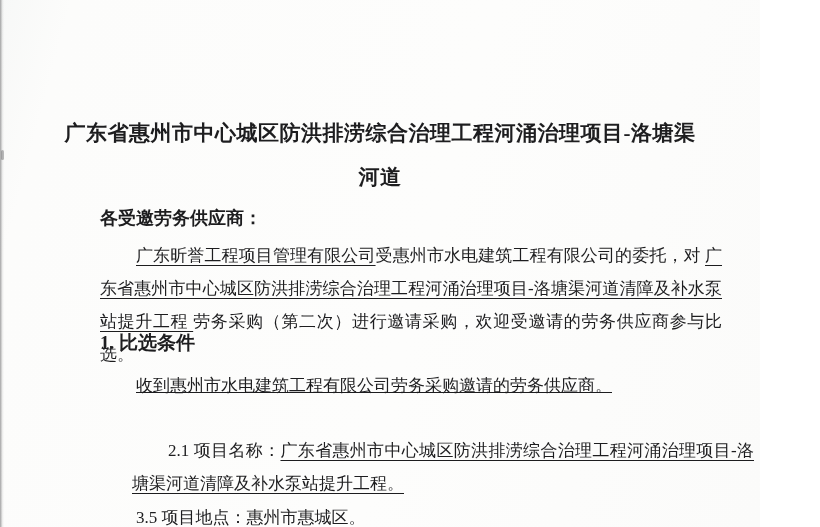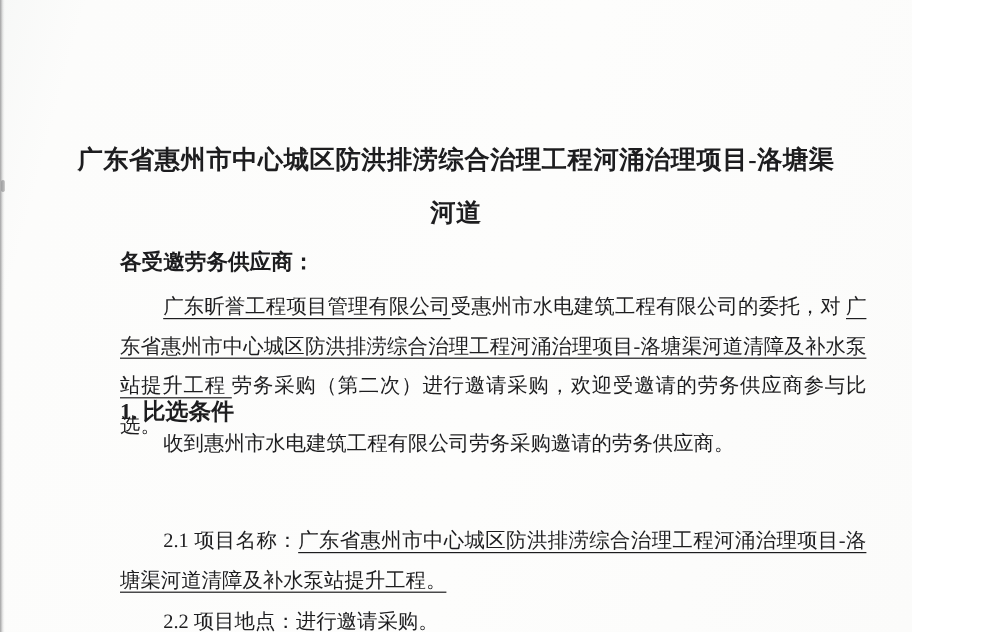--- a/index.html
+++ b/index.html
@@ -51,7 +51,7 @@
     font-size: 19px; font-weight: 700;
   }
   .h-sec1 { top: 330px; }
-  .sec1-body { top: 353px; }
+  .sec1-body { top: 369px; text-decoration: underline; }
   .h-sec2 { top: 397px; }
   .item21 { top: 434px; }
   .item22 { top: 501px; }

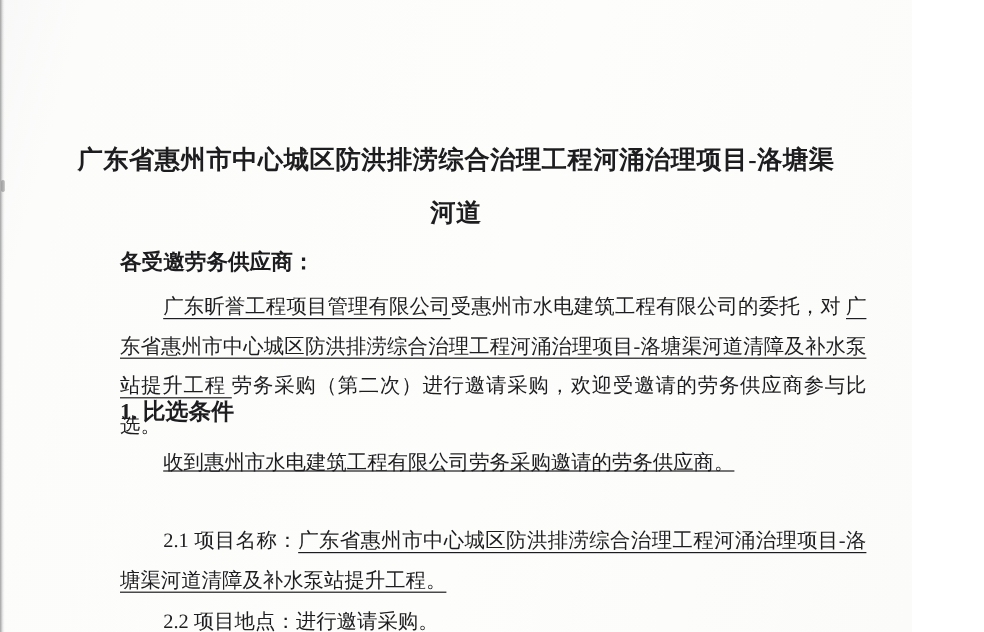--- a/index.html
+++ b/index.html
@@ -53,7 +53,7 @@
   .h-sec1 { top: 330px; }
   .sec1-body { top: 369px; text-decoration: underline; }
   .h-sec2 { top: 397px; }
-  .item21 { top: 434px; }
+  .item21 { top: 434px; margin-left: 32px; }
   .item22 { top: 501px; }
   .u {
     text-decoration: underline;

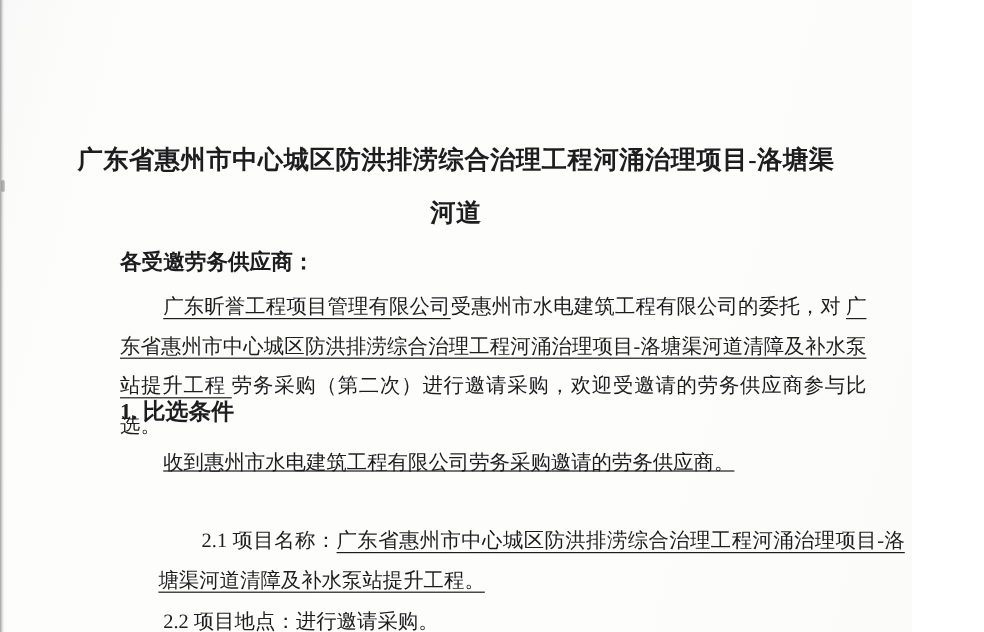--- a/index.html
+++ b/index.html
@@ -84,7 +84,7 @@
 
   <p class="para item21 indent"><span>2.1 项目名称：</span><span class="u">广东省惠州市中心城区防洪排涝综合治理工程河涌治理项目-洛塘渠河道清障及补水泵站提升工程。</span></p>
 
-  <p class="para item22 indent"><span>2.2 项目地点：</span><span class="u">进行邀请采购</span><span>。</span></p>
+  <p class="para item22 indent"><span>3.5 项目地点：</span><span class="u">进行邀请采购</span><span>。</span></p>
 
 </div>
 

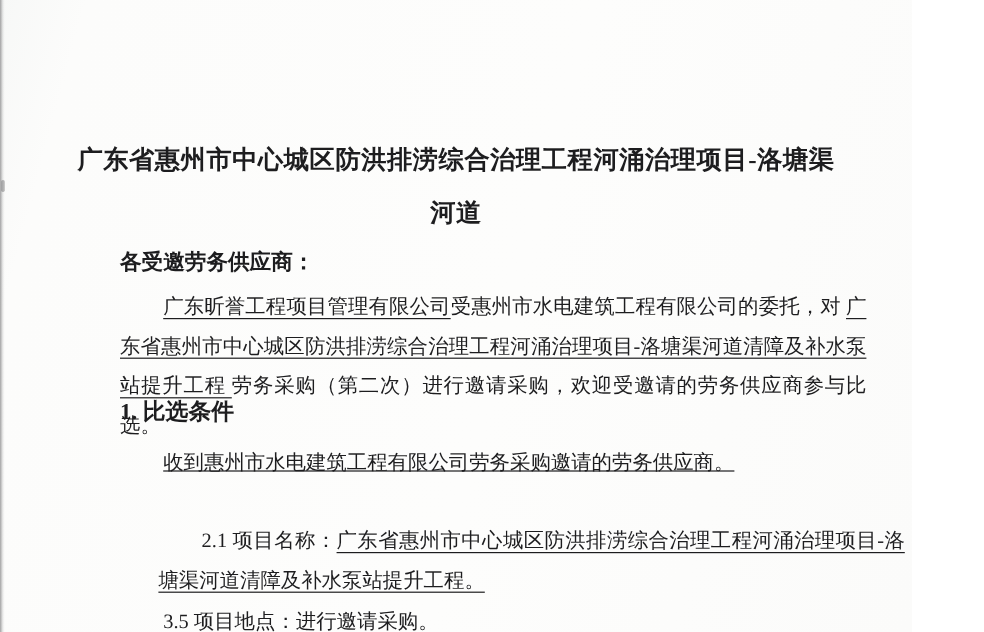--- a/index.html
+++ b/index.html
@@ -84,7 +84,7 @@
 
   <p class="para item21 indent"><span>2.1 项目名称：</span><span class="u">广东省惠州市中心城区防洪排涝综合治理工程河涌治理项目-洛塘渠河道清障及补水泵站提升工程。</span></p>
 
-  <p class="para item22 indent"><span>3.5 项目地点：</span><span class="u">进行邀请采购</span><span>。</span></p>
+  <p class="para item22 indent"><span>3.5 项目地点：</span><span class="u">惠州市惠城区</span><span>。</span></p>
 
 </div>
 

